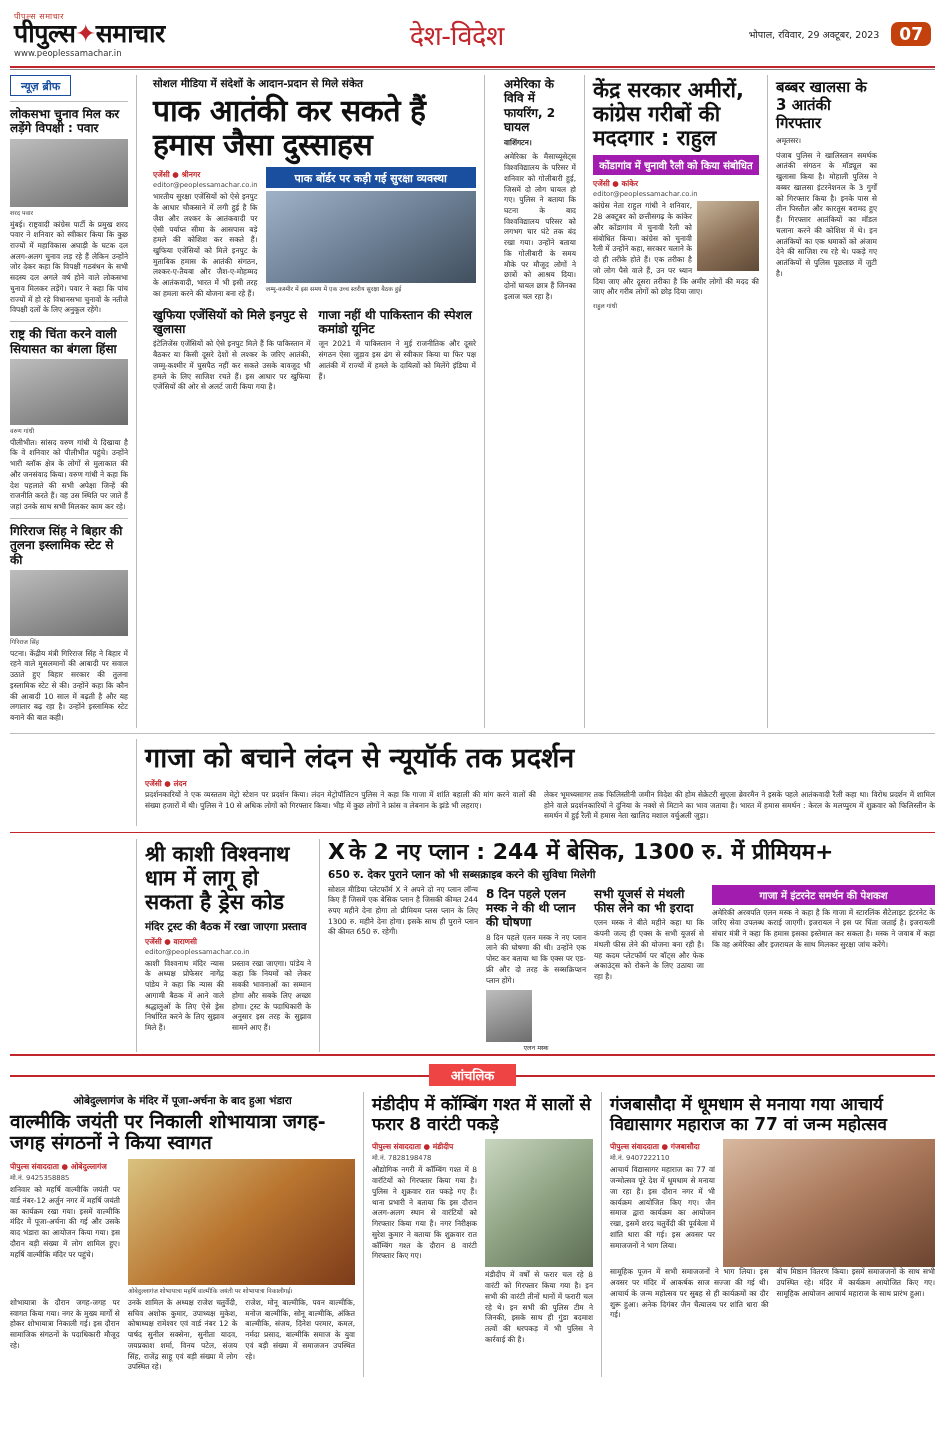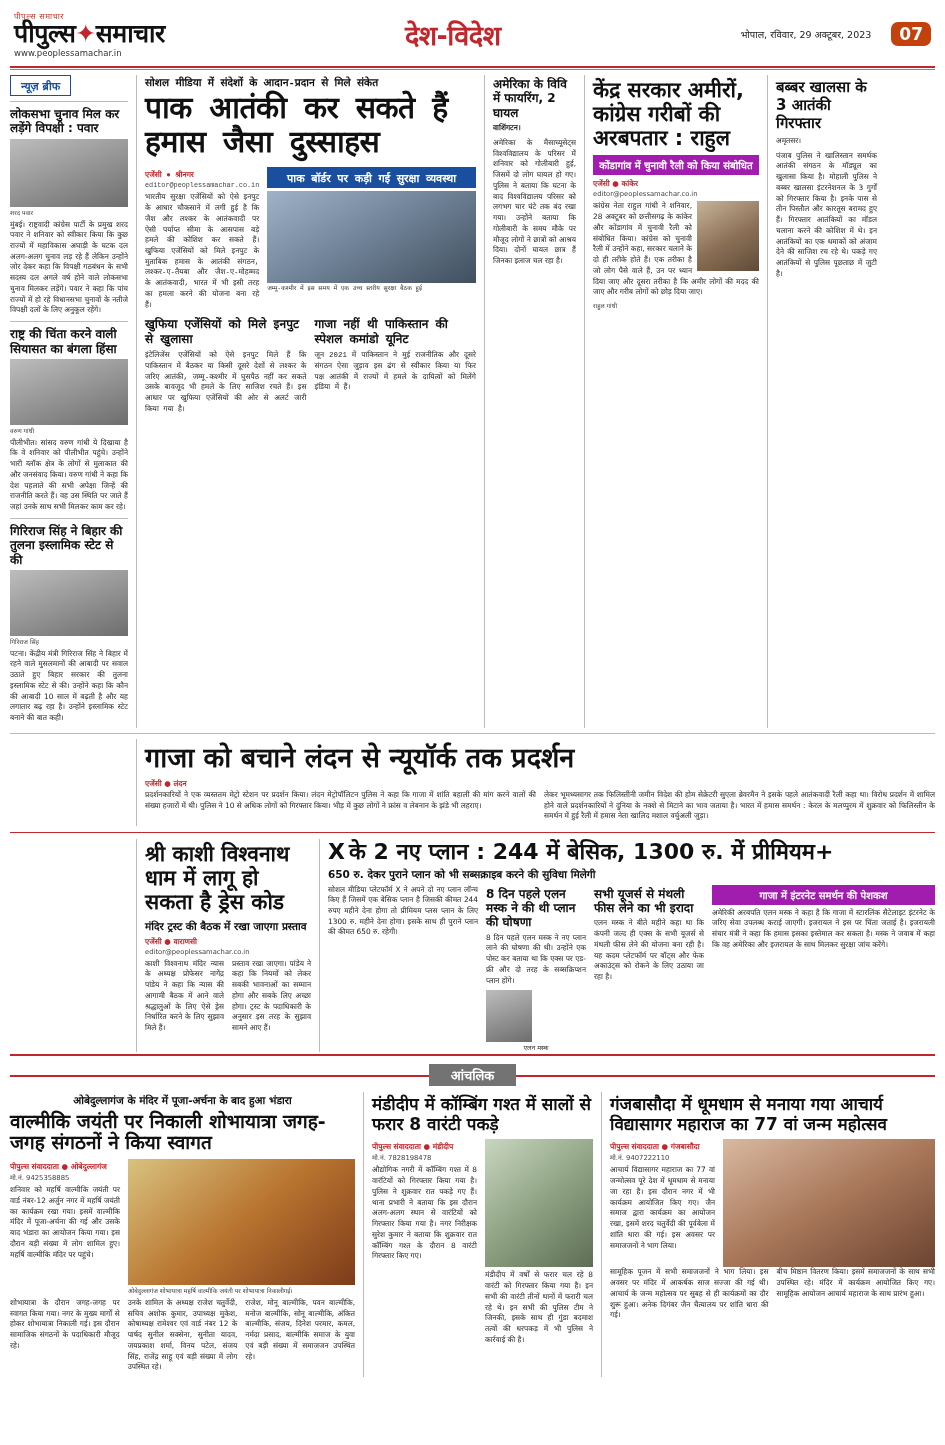--- a/index.html
+++ b/index.html
@@ -19,7 +19,7 @@
   .logo-main { font-size:25px; font-weight:bold; color:#111; line-height:1; letter-spacing:-0.5px; }
   .logo-main .red { color:#c0262b; }
   .logo-url { font-size:8.5px; color:#333; margin-top:2px; }
-  .mast-center { font-size:27px; font-weight:bold; color:#c0262b; letter-spacing:-0.5px; }
+  .mast-center { font-size:27px; font-weight:normal; color:#c0262b; letter-spacing:-0.5px; }
   .mast-right { display:flex; align-items:center; gap:20px; }
   .mast-date { font-size:9.5px; color:#222; }
   .page-no { background:#c2410c; color:#fff; font-size:17px; font-weight:bold; padding:2px 8px;border-radius:7px; }

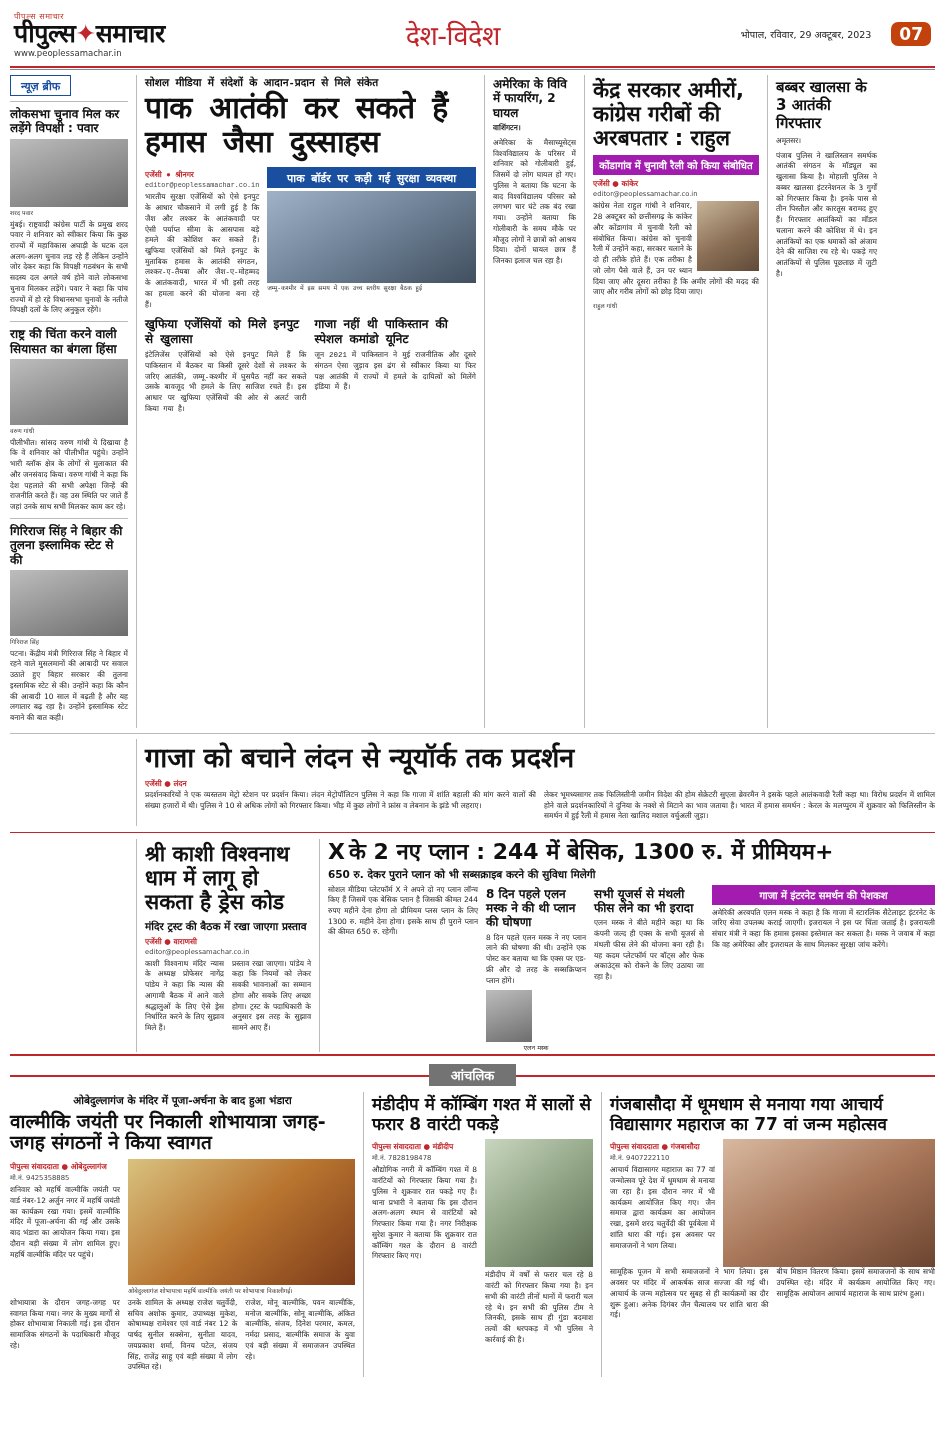--- a/index.html
+++ b/index.html
@@ -20,7 +20,7 @@
   .logo-main .red { color:#c0262b; }
   .logo-url { font-size:8.5px; color:#333; margin-top:2px; }
   .mast-center { font-size:27px; font-weight:normal; color:#c0262b; letter-spacing:-0.5px; }
-  .mast-right { display:flex; align-items:center; gap:20px; }
+  .mast-right { display:flex; align-items:center; gap:12px; }
   .mast-date { font-size:9.5px; color:#222; }
   .page-no { background:#c2410c; color:#fff; font-size:17px; font-weight:bold; padding:2px 8px;border-radius:7px; }
 

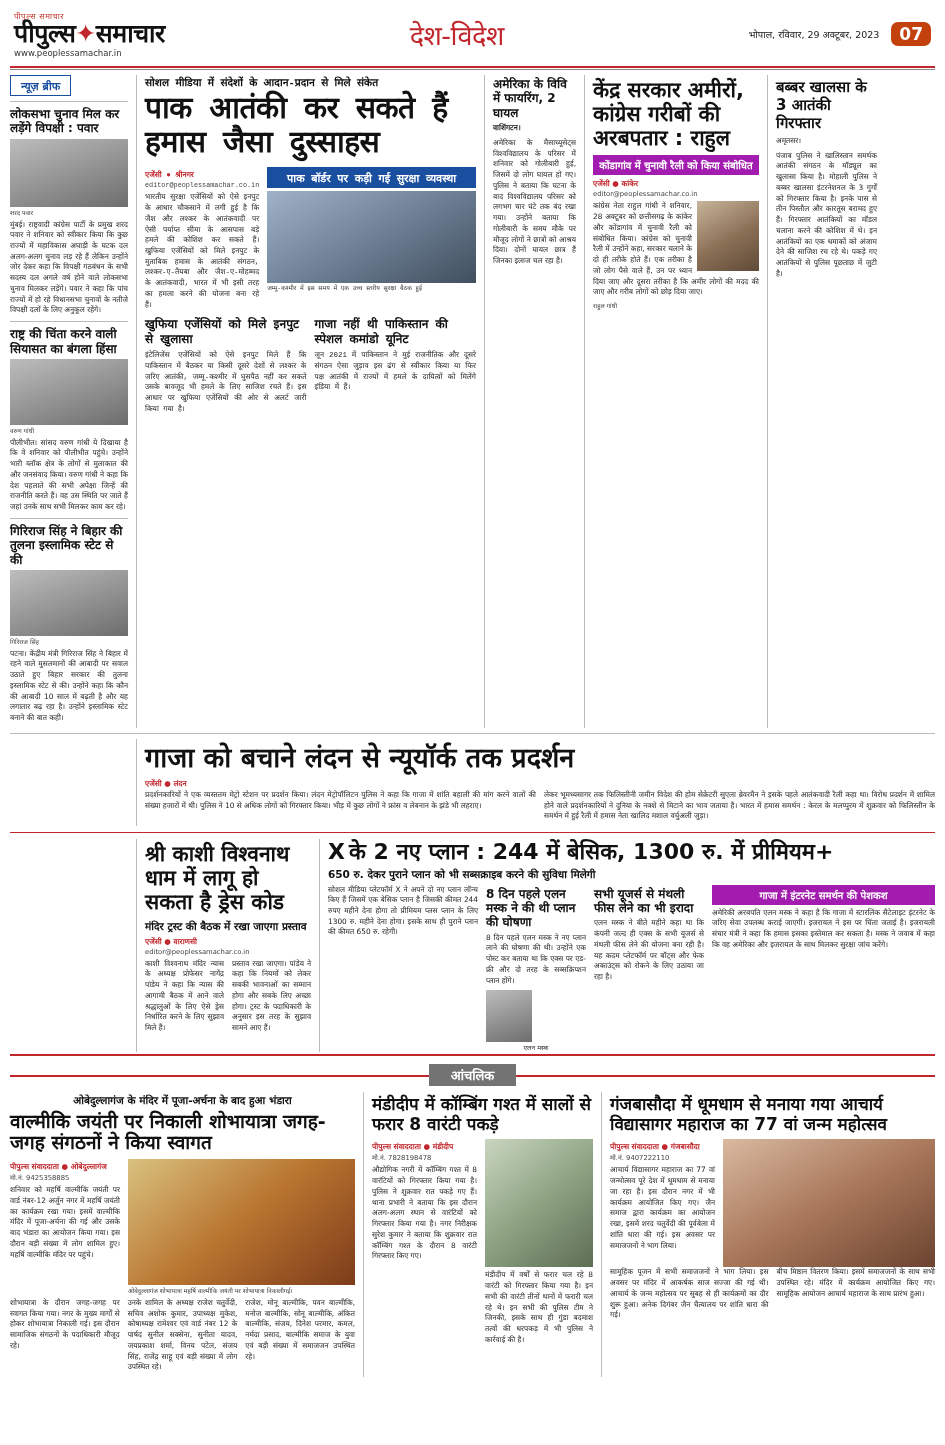--- a/index.html
+++ b/index.html
@@ -110,7 +110,7 @@
       <p class="body">पटना। केंद्रीय मंत्री गिरिराज सिंह ने बिहार में रहने वाले मुसलमानों की आबादी पर सवाल उठाते हुए बिहार सरकार की तुलना इस्लामिक स्टेट से की। उन्होंने कहा कि कौन की आबादी 10 साल में बढ़ती है और यह लगातार बढ़ रहा है। उन्होंने इस्लामिक स्टेट बनाने की बात कही।</p>
     </div>
 
-    <div class="col vline" style="flex:0 0 340px; padding-left:8px;font-family:Liberation Mono, monospace;">
+    <div class="col vline" style="flex:0 0 340px; padding-left:16px;">
       <div class="kicker">सोशल मीडिया में संदेशों के आदान-प्रदान से मिले संकेत</div>
       <h1 class="head-xl">पाक आतंकी कर सकते हैं हमास जैसा दुस्साहस</h1>
       <div class="cols">

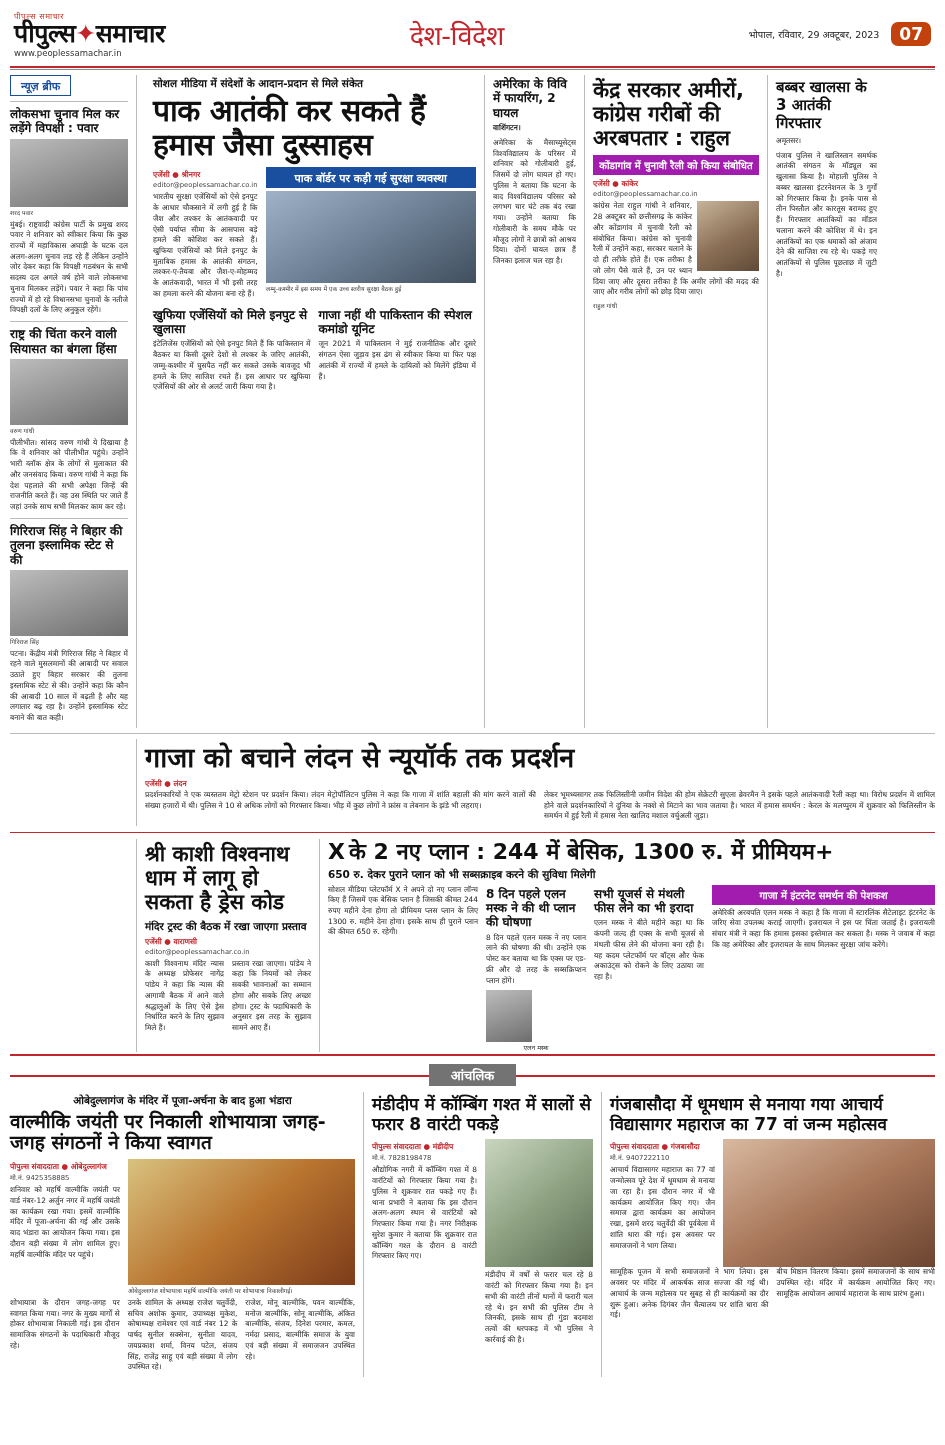--- a/index.html
+++ b/index.html
@@ -137,7 +137,7 @@
       </div>
     </div>
 
-    <div class="col vline" style="flex:0 0 92px; padding-left:8px;">
+    <div class="col vline" style="flex:0 0 92px; padding-left:19px;">
       <h4 class="head-sm">अमेरिका के विवि में फायरिंग, 2 घायल</h4>
       <p class="body"><b>वाशिंगटन।</b></p>
       <p class="body">अमेरिका के मैसाच्यूसेट्स विश्वविद्यालय के परिसर में शनिवार को गोलीबारी हुई, जिसमें दो लोग घायल हो गए। पुलिस ने बताया कि घटना के बाद विश्वविद्यालय परिसर को लगभग चार घंटे तक बंद रखा गया। उन्होंने बताया कि गोलीबारी के समय मौके पर मौजूद लोगों ने छात्रों को आश्रय दिया। दोनों घायल छात्र हैं जिनका इलाज चल रहा है।</p>

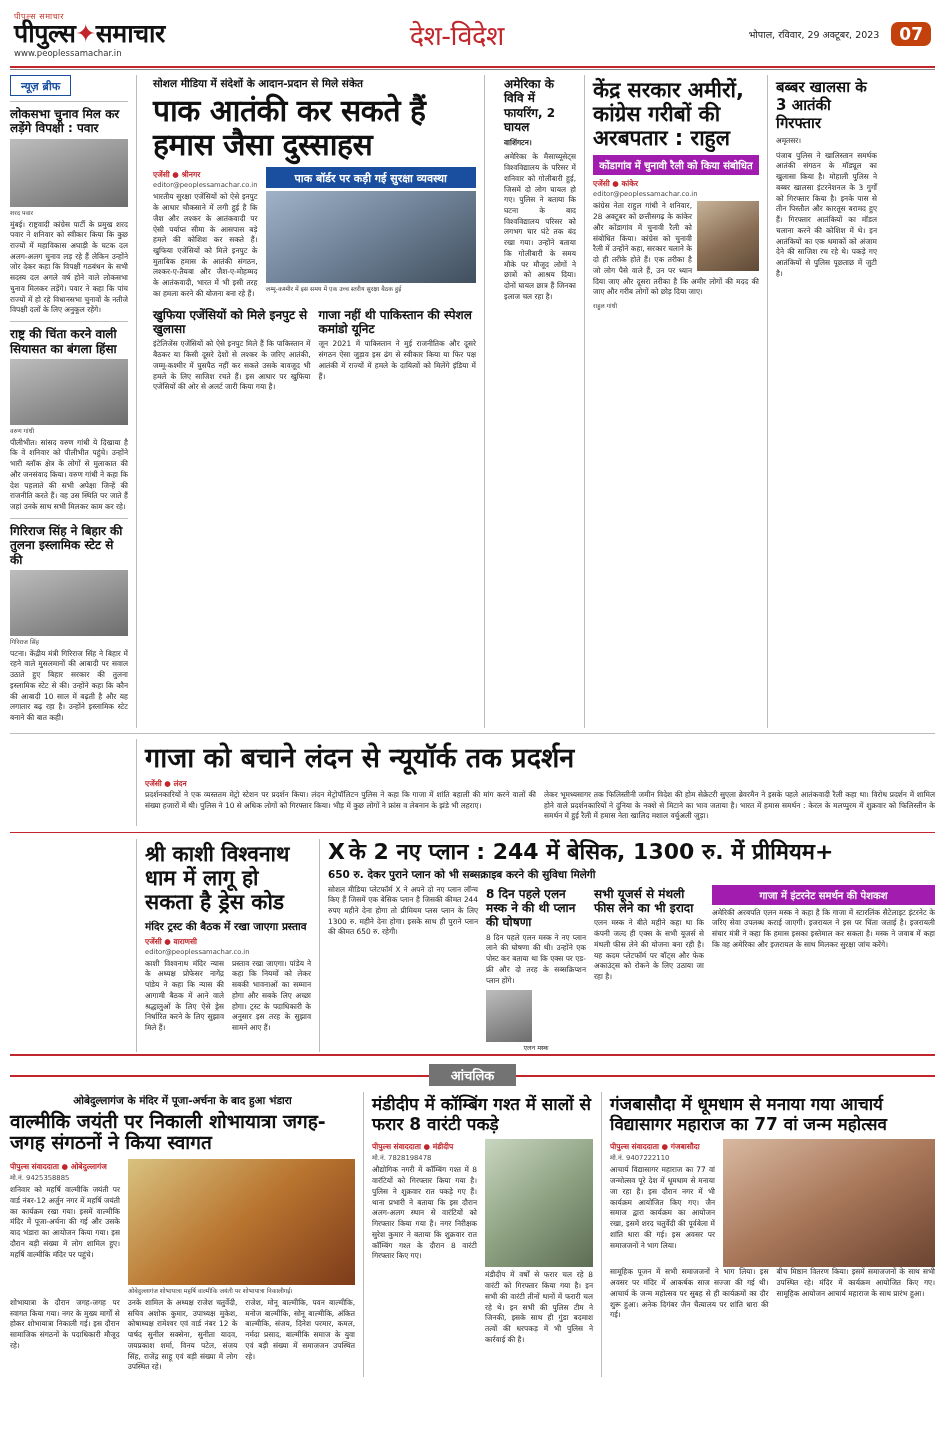--- a/index.html
+++ b/index.html
@@ -144,7 +144,7 @@
     </div>
 
     <div class="col vline" style="flex:0 0 175px; padding-left:8px;">
-      <h2 class="head-lg">केंद्र सरकार अमीरों, कांग्रेस गरीबों की अरबपतार : राहुल</h2>
+      <h2 class="head-lg">केंद्र सरकार अमीरों, कांग्रेस गरीबों की मददगार : राहुल</h2>
       <div class="tag-red-box">कोंडागांव में चुनावी रैली को किया संबोधित</div>
       <div class="byline" style="margin-top:3px;">एजेंसी ● कांकेर</div>
       <div class="email">editor@peoplessamachar.co.in</div>

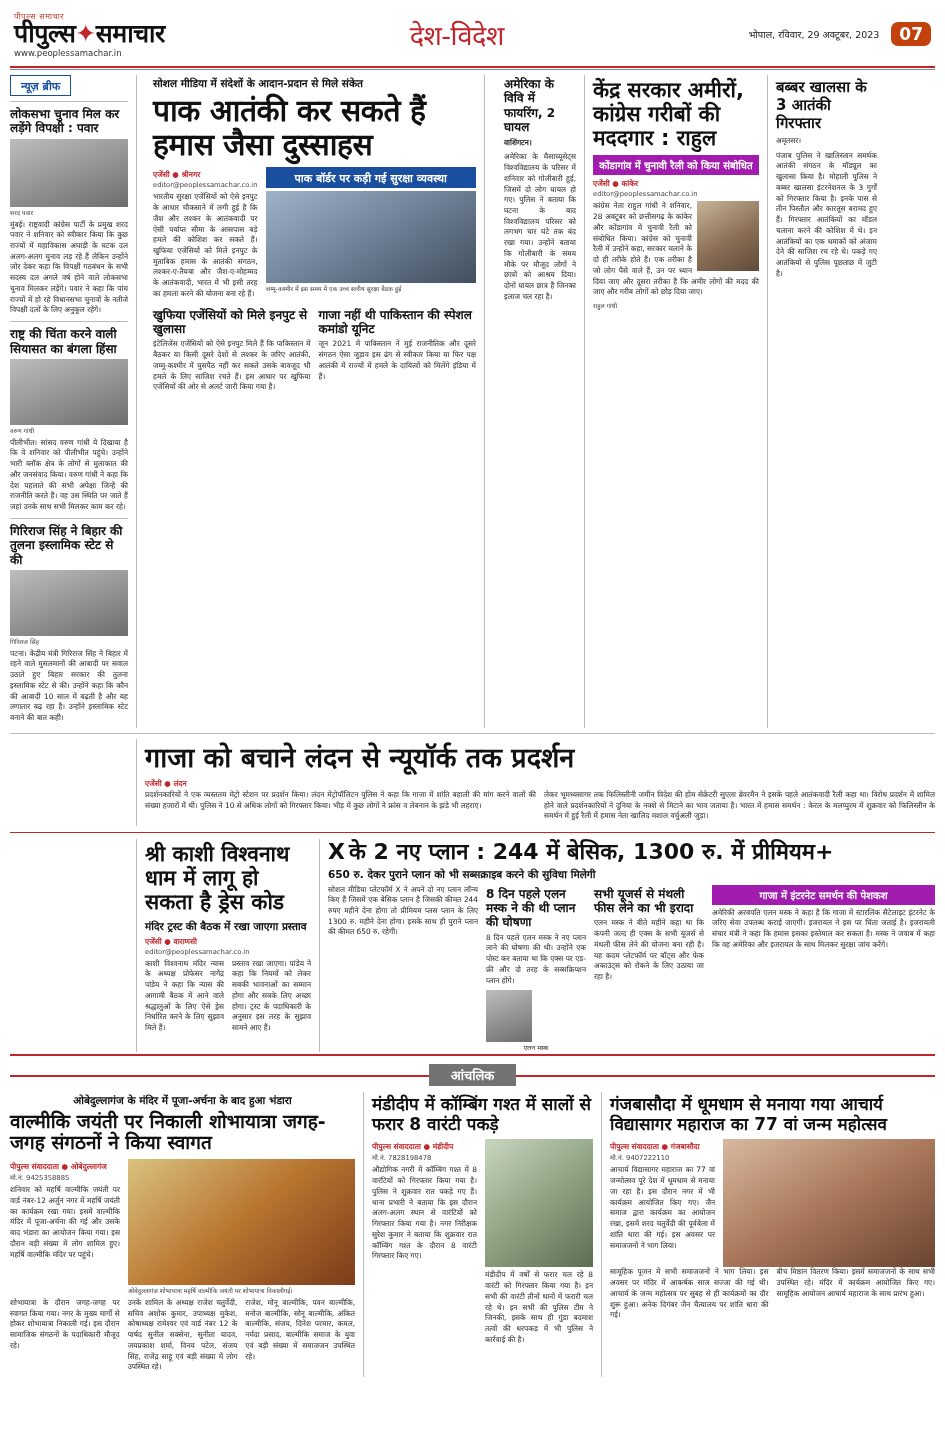--- a/index.html
+++ b/index.html
@@ -50,7 +50,7 @@
 
   .sect-band { text-align:center; margin:8px 0 6px 0; position:relative; }
   .sect-band .line { border-top:2px solid #c0262b; position:absolute; left:0; right:0; top:50%; }
-  .sect-band .lbl { position:relative; display:inline-block; background:#737373; color:#fff; font-size:13px; font-weight:bold; padding:2px 22px; }
+  .sect-band .lbl { position:relative; display:inline-block; background:#ef4444; color:#fff; font-size:13px; font-weight:bold; padding:2px 22px; }
   .sep { border-top:1px solid #bbb; margin:5px 0; }
   .sep-red { border-top:1.5px solid #c0262b; margin:6px 0; }
   .ph-b { background:linear-gradient(150deg,#c7b49a 0%,#8a6f55 55%,#5f4a38 100%); }

